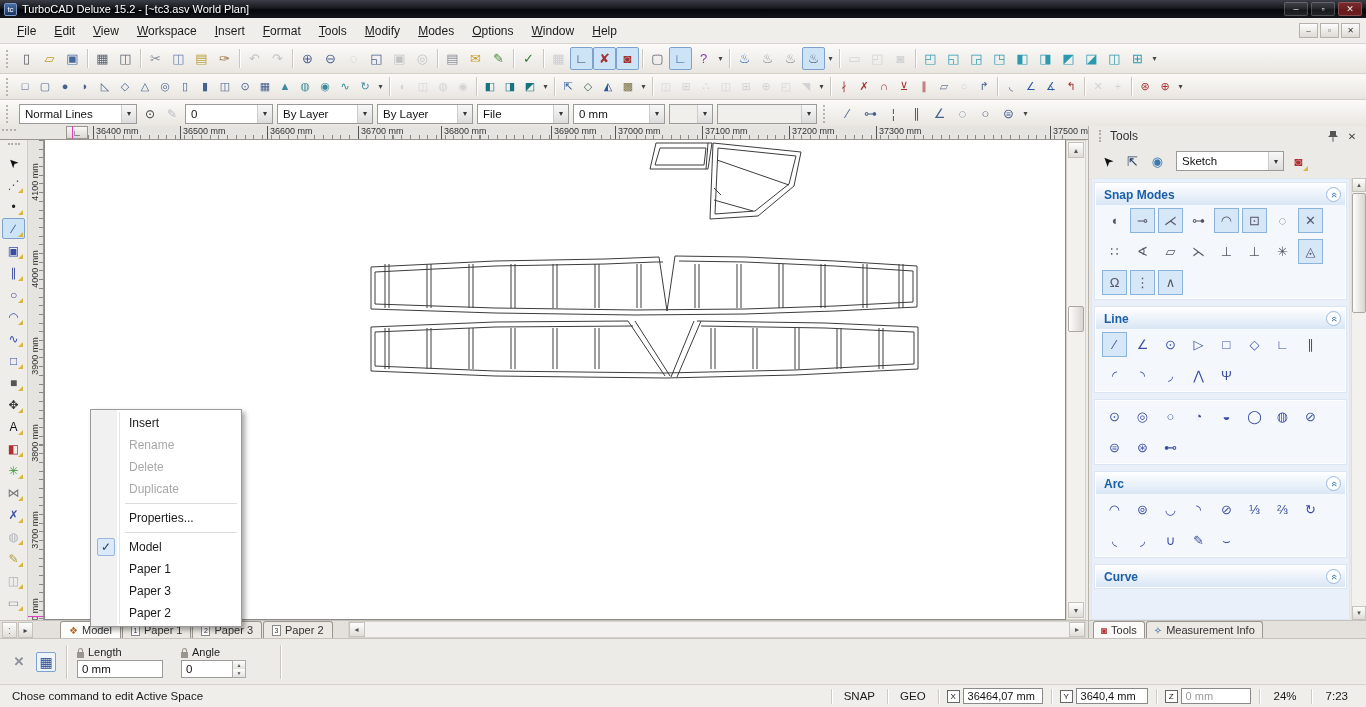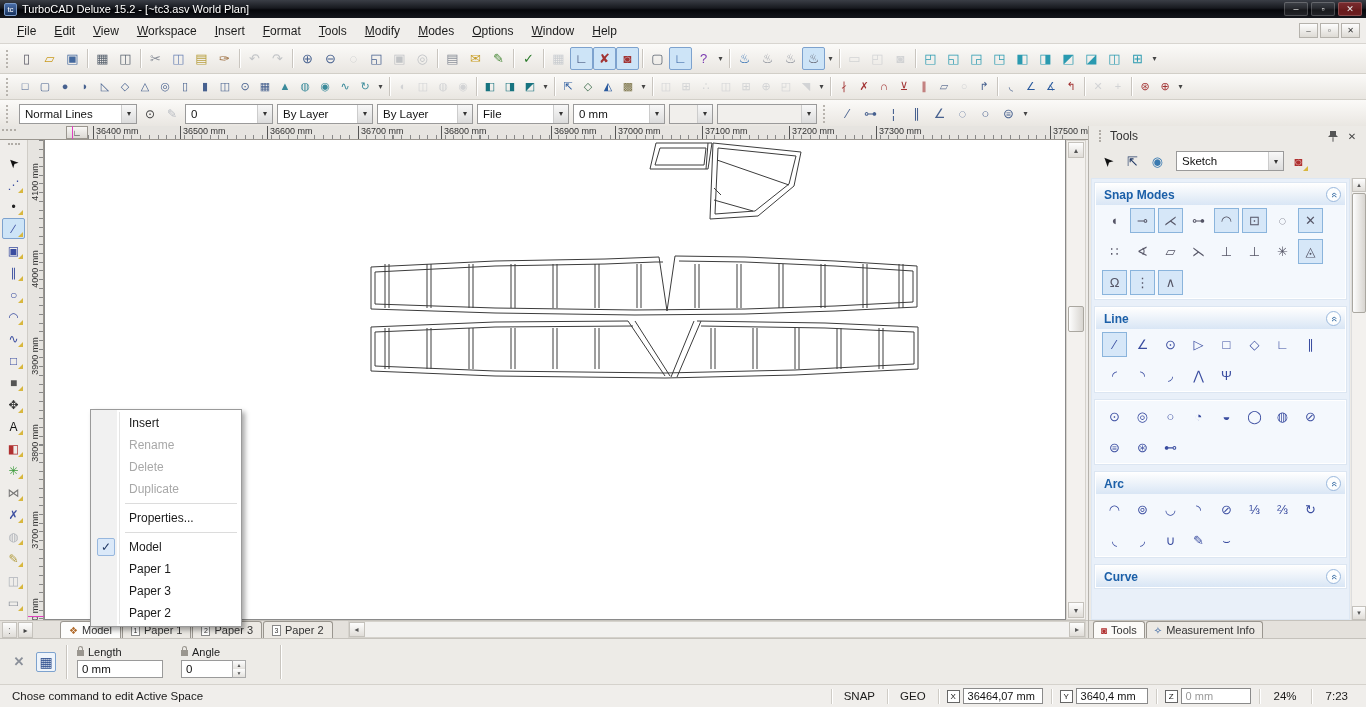--- a/index.html
+++ b/index.html
@@ -122,7 +122,7 @@
 .insp-calc::before{content:"▦"}
 .insp-div{width:1px;height:34px;background:#c9c5bf;box-shadow:1px 0 0 #fff;margin:0 10px}
 .field-group{display:flex;flex-direction:column;justify-content:center;gap:2px}
-.fg-label{display:flex;align-items:center;font-size:11px;color:#222}
+.fg-label{display:flex;align-items:flex-end;font-size:11px;color:#222}
 .mini-lock{width:7px;height:6px;background:#9a968f;position:relative;margin-right:4px;margin-top:3px}
 .mini-lock::before{content:"";position:absolute;top:-4px;left:1px;width:3px;height:4px;border:1px solid #9a968f;border-bottom:none;border-radius:3px 3px 0 0}
 .fg-row{display:flex;align-items:stretch}

